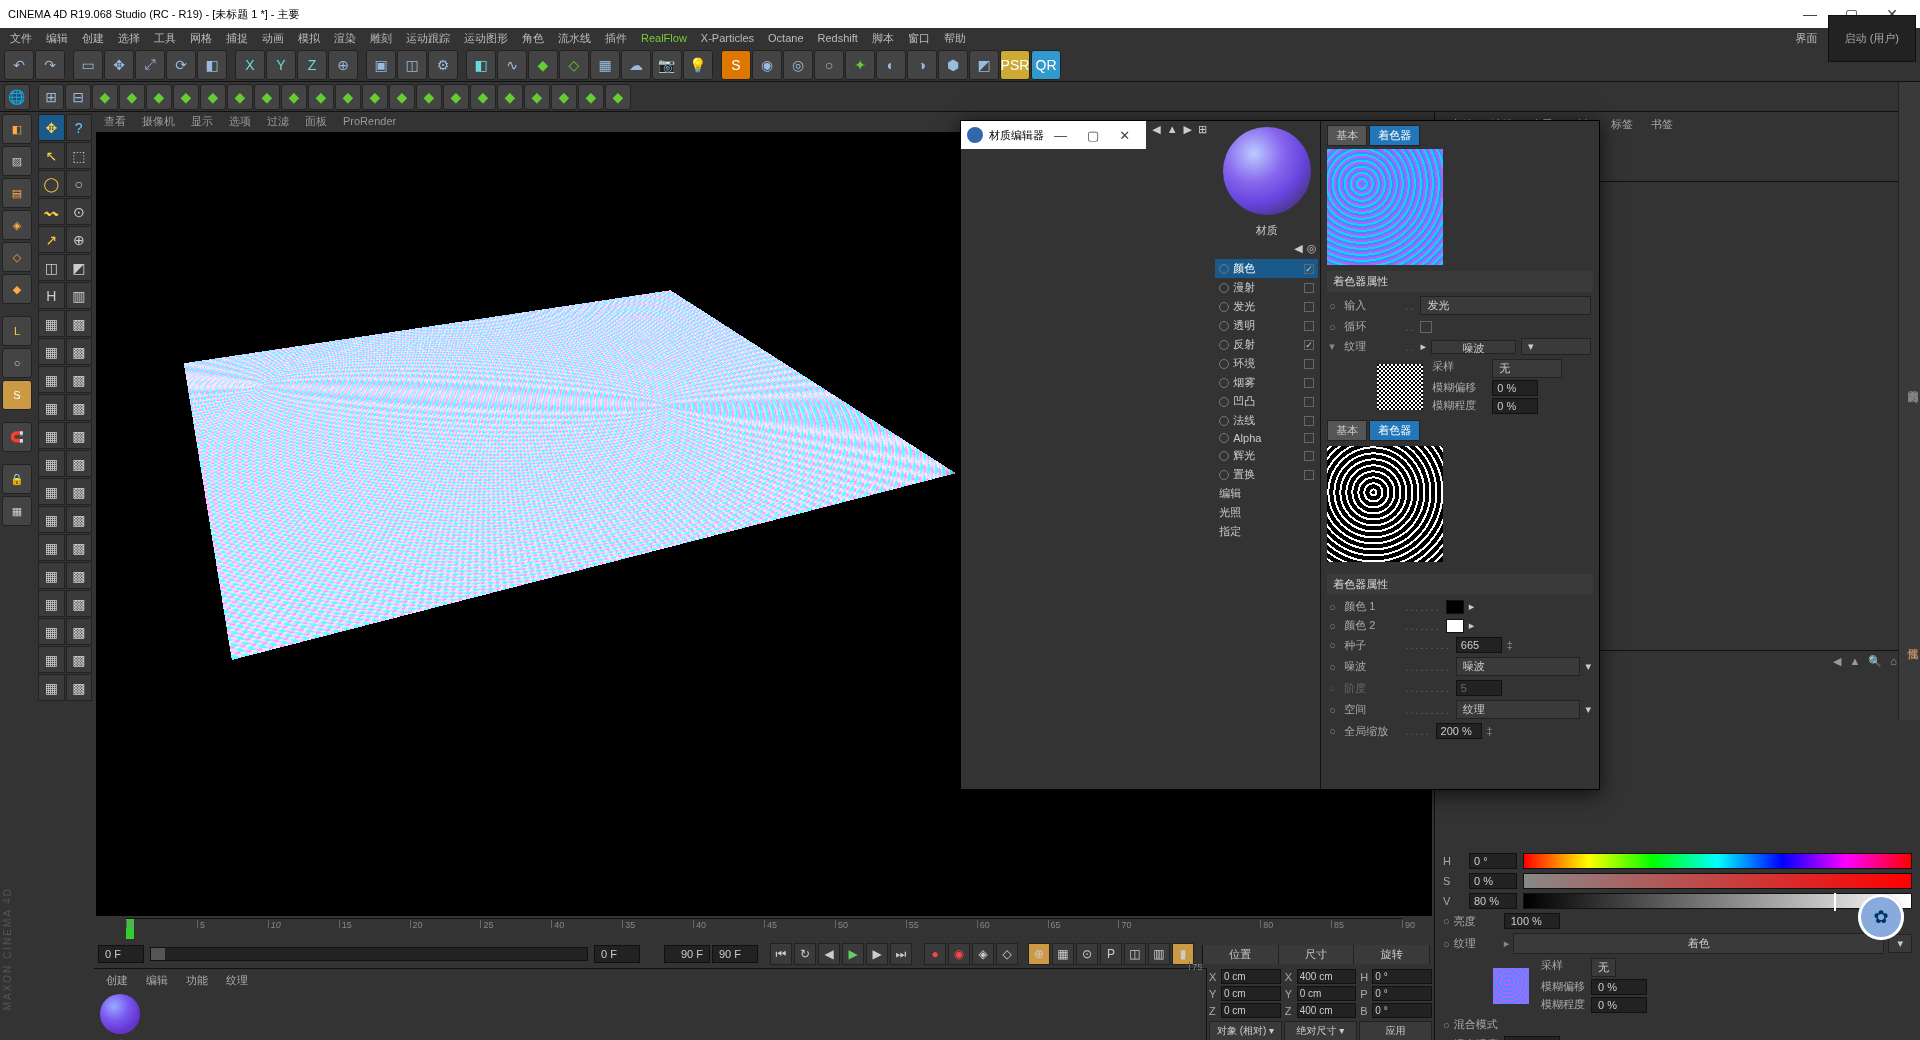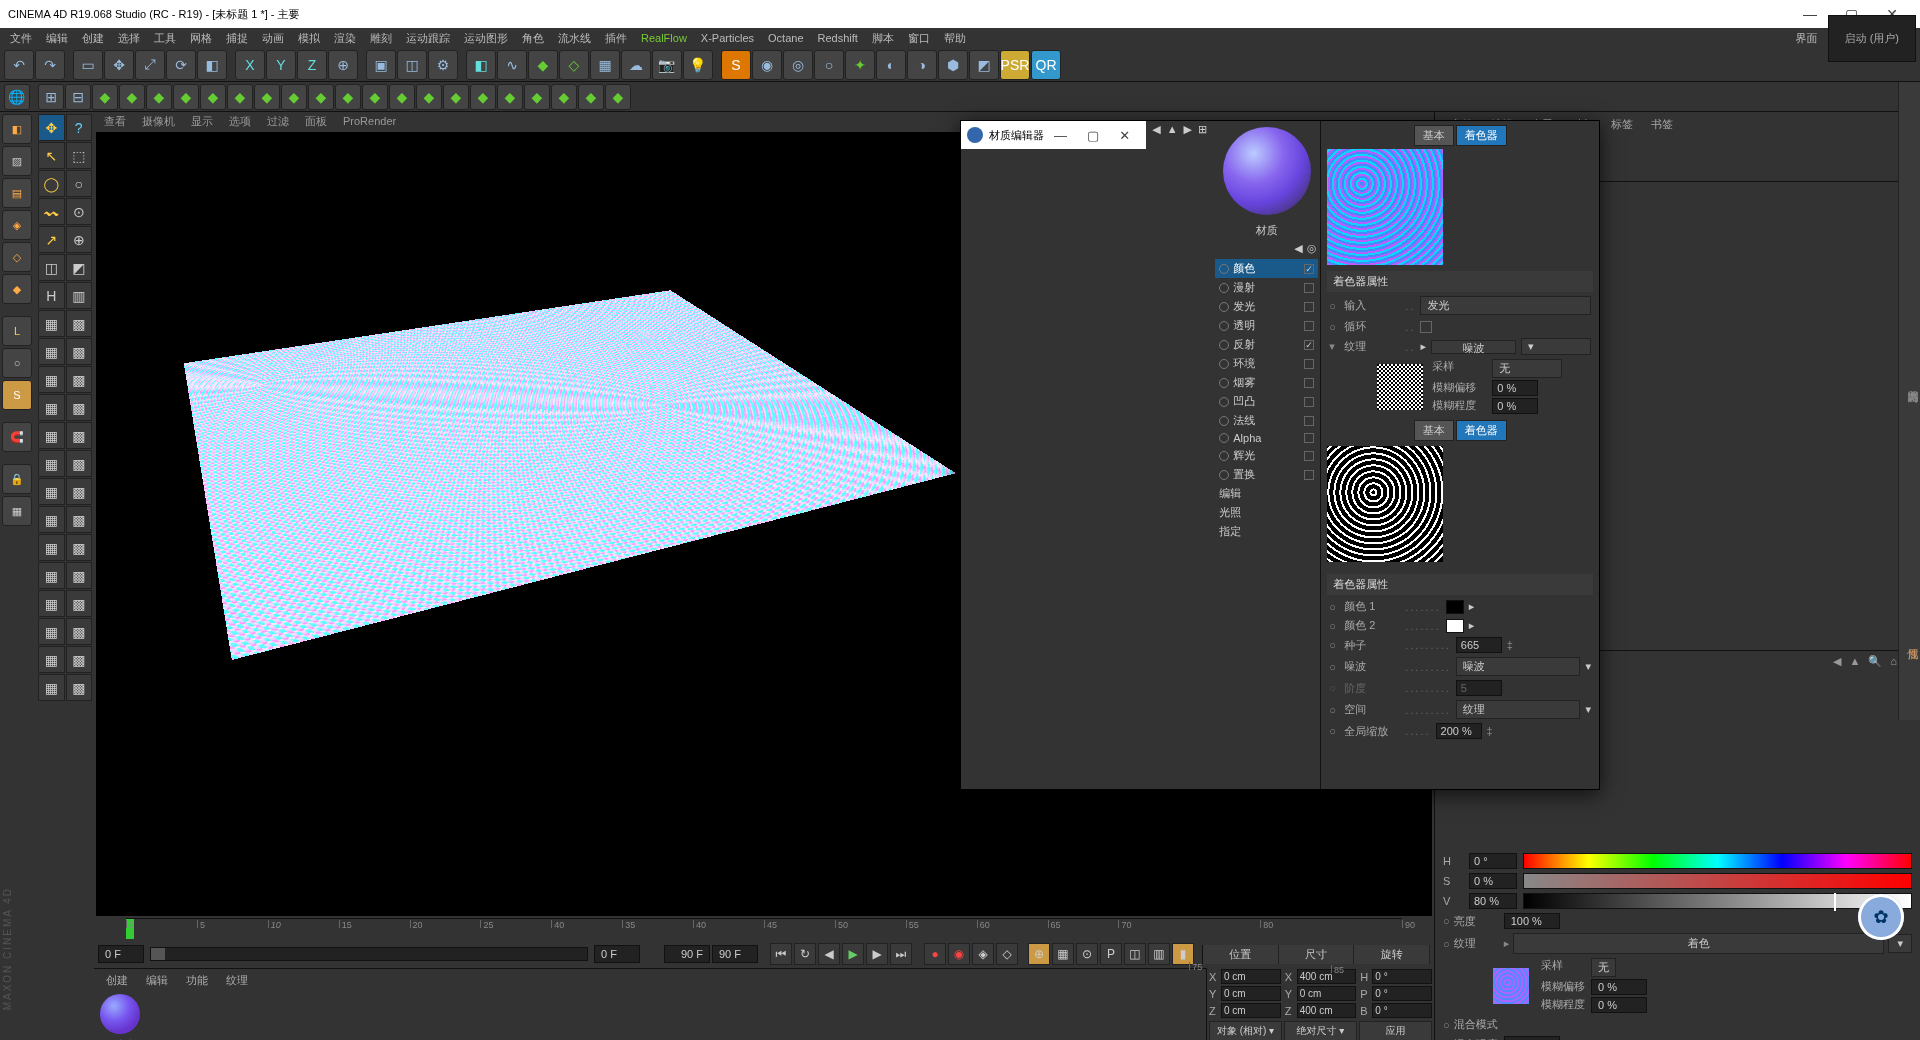--- a/index.html
+++ b/index.html
@@ -93,7 +93,7 @@
 .chkrow .cb { width:10px; height:10px; border:1px solid #666; display:inline-block; }
 .chkrow .cb.on::after { content:"✓"; color:#ccc; font-size:9px; position:relative; top:-3px; }
 .matwin .mright { flex:1; padding:4px 6px; overflow:auto; background:#333; position:relative; }
-.mtabs { display:flex; gap:2px; margin-bottom:3px;justify-content:center; }
+.mtabs { display:flex; gap:2px; margin-bottom:3px; }
 .mtabs .t { background:#555; padding:2px 8px; border:1px solid #222; }
 .mtabs .t.act { background:#2277bb; color:#fff; }
 .bigthumb { width:116px; height:116px; background:

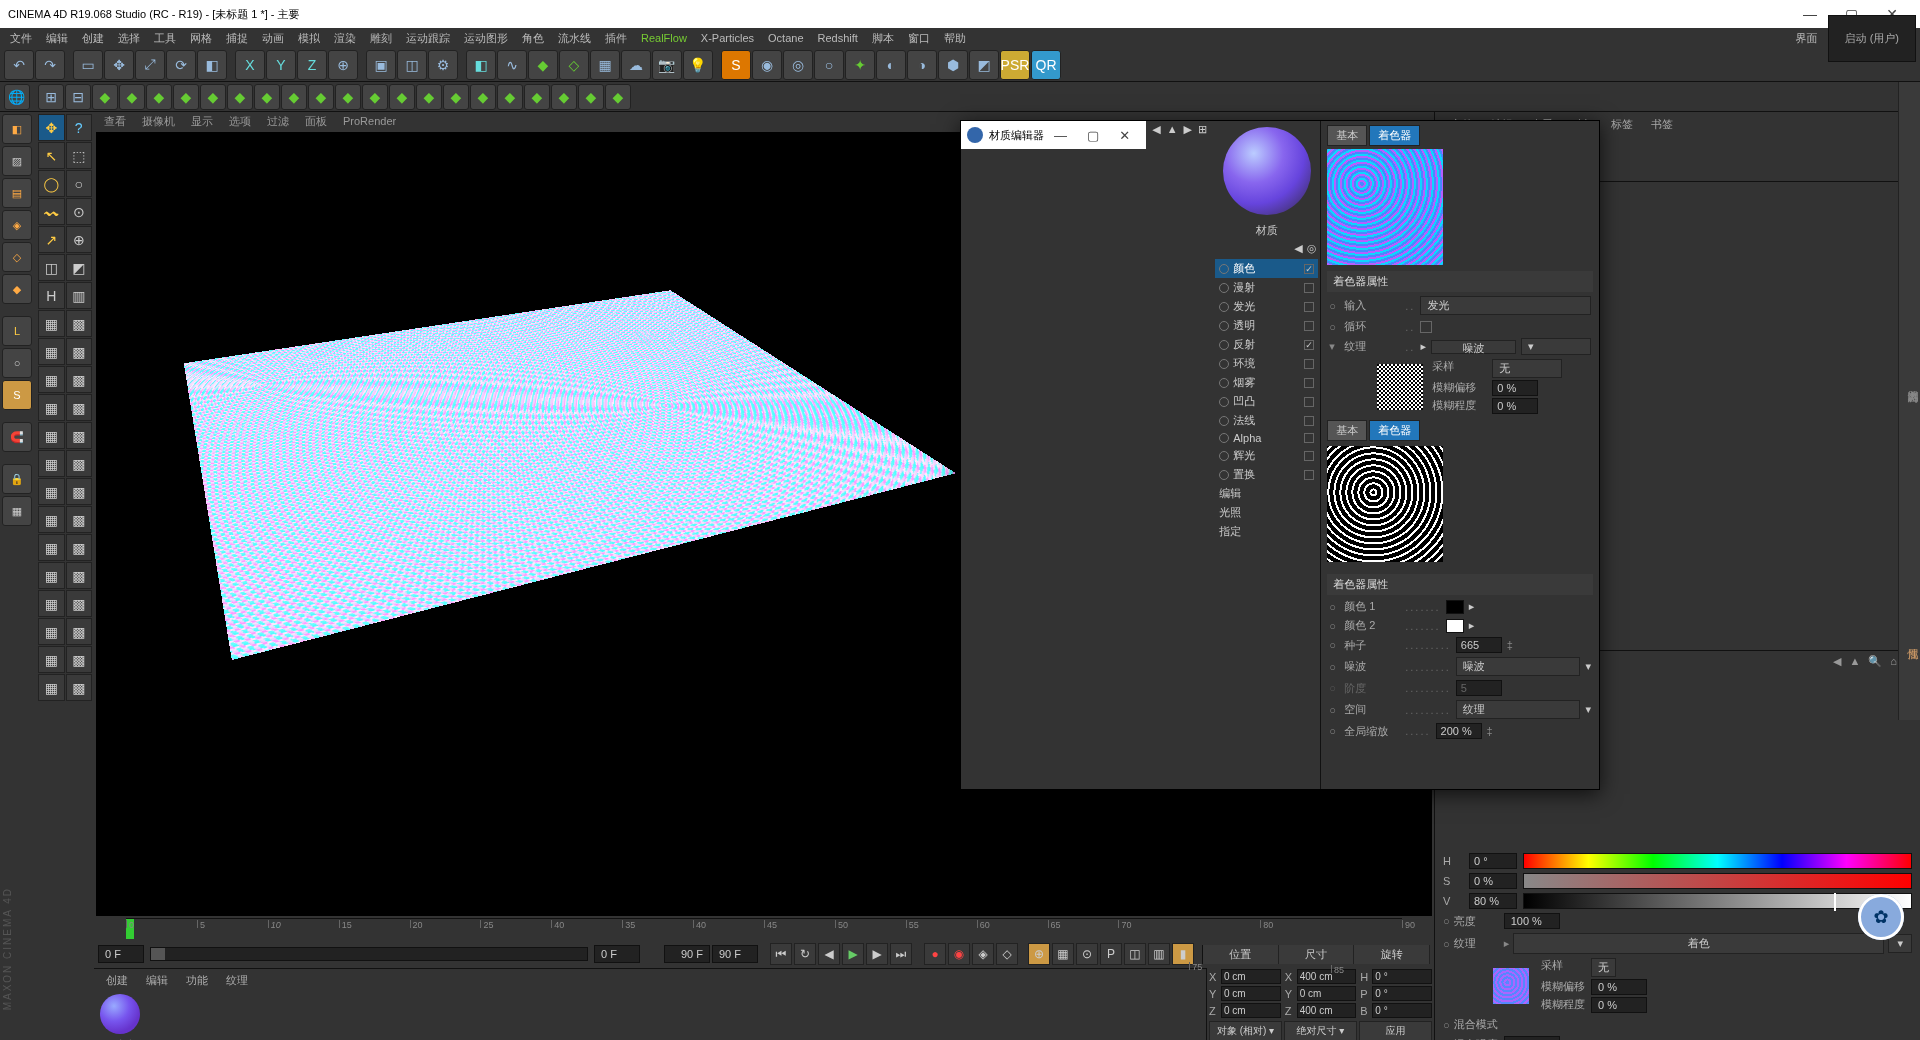--- a/index.html
+++ b/index.html
@@ -382,7 +382,7 @@
         <div class="tmark" style="left: 77.7778%;">70</div>
         <div class="tmark" style="left: 83.3333%; margin-top: 42px;">75</div>
         <div class="tmark" style="left: 88.8889%;">80</div>
-        <div class="tmark" style="left: 94.4444%; margin-top: 45px;">85</div>
+        <div class="tmark" style="left: 94.4444%;">85</div>
         <div class="tmark" style="left: 100%;">90</div>
     </div>
 

